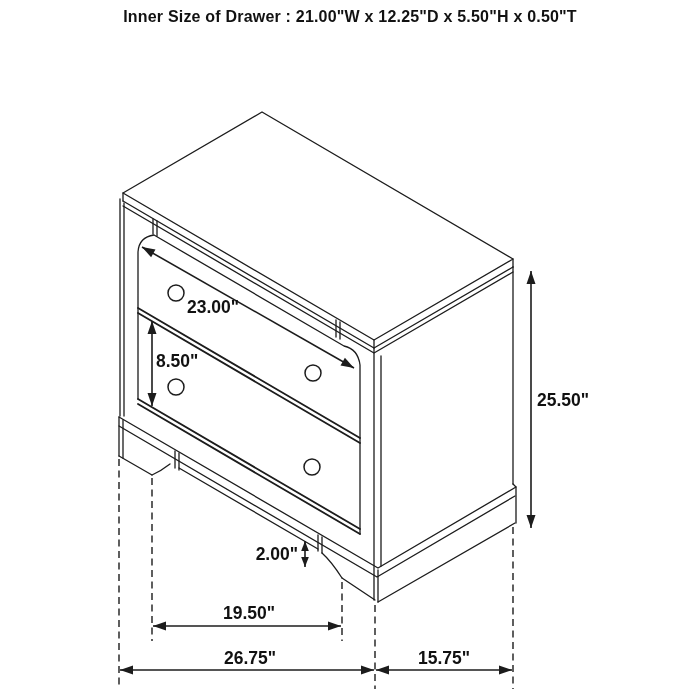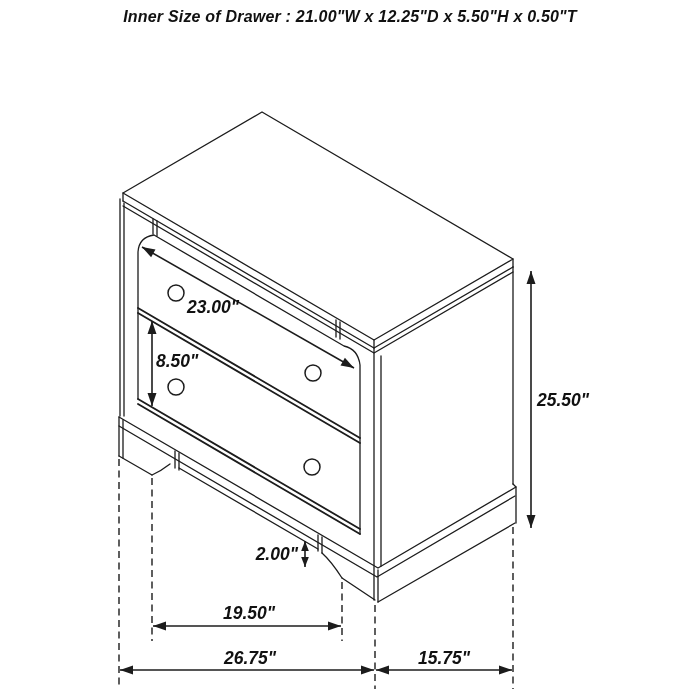--- a/index.html
+++ b/index.html
@@ -14,7 +14,6 @@
     height: 700px;
     background: #ffffff;
     overflow: hidden;
-    font-style: italic;
   }
   .title-bar {
     position: absolute;

